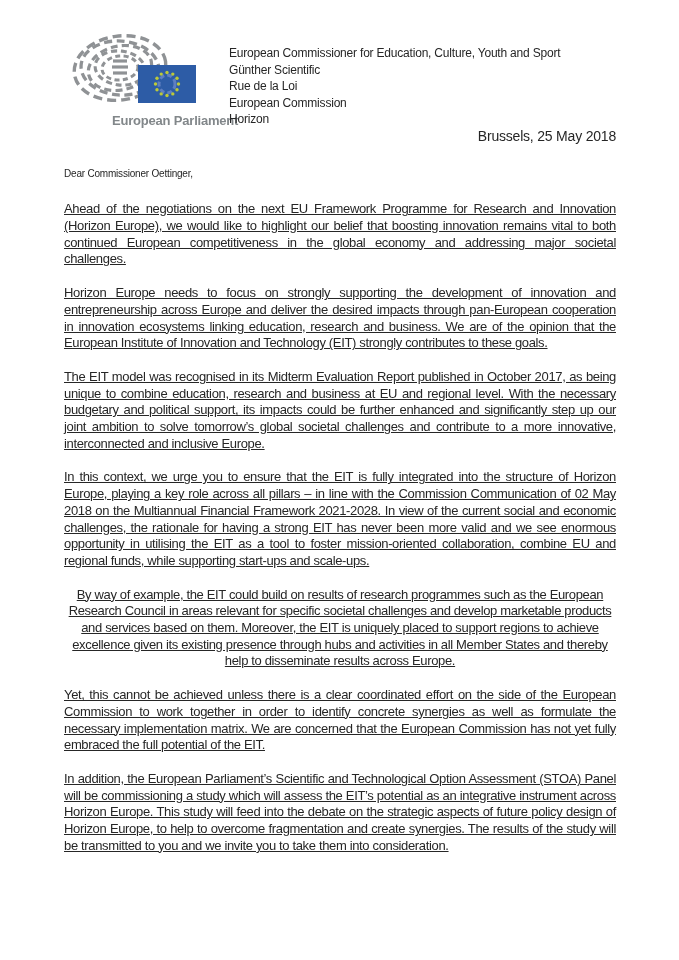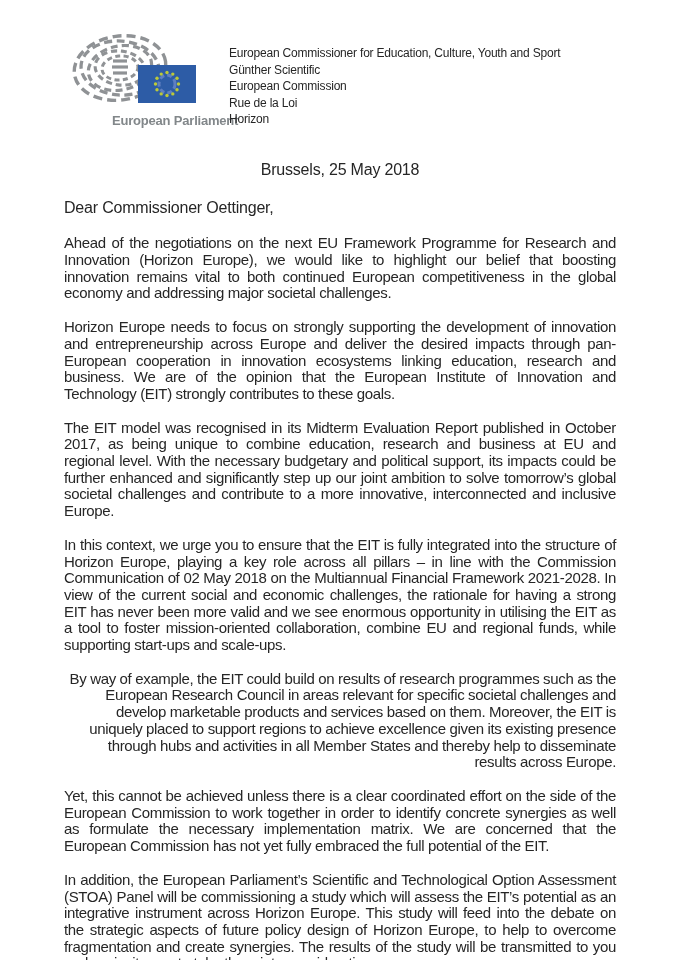--- a/index.html
+++ b/index.html
@@ -113,8 +113,8 @@
       <div class="recipient-block">
           <div class="addr-line">European Commissioner for Education, Culture, Youth and Sport</div>
           <div class="addr-line">Günther Scientific</div>
+          <div class="addr-line">Rue de la Loi</div>
           <div class="addr-line">European Commission</div>
-          <div class="addr-line">Rue de la Loi</div>
           <div class="addr-line">Horizon</div>
         </div>
     </div>

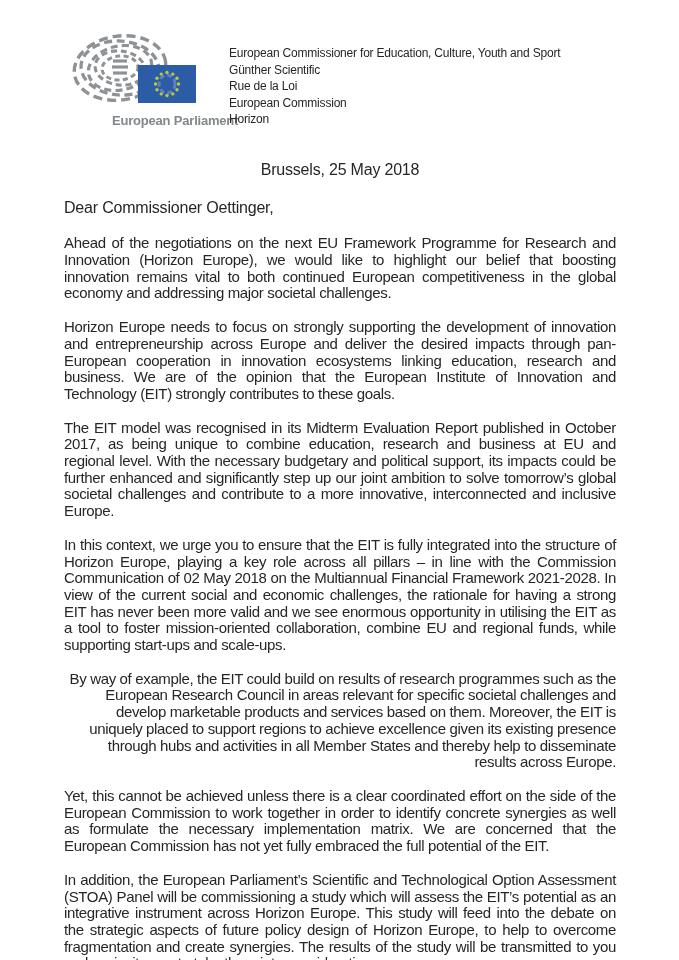--- a/index.html
+++ b/index.html
@@ -43,9 +43,8 @@
     letter-spacing: -0.2px;
   }
   .date-line {
-    text-align: center;
-    margin-top: 34px;
-    font-size: 16px;
+    text-align: right;
+    font-size: 14px;
     line-height: 16.6px;
     letter-spacing: -0.2px;
   }

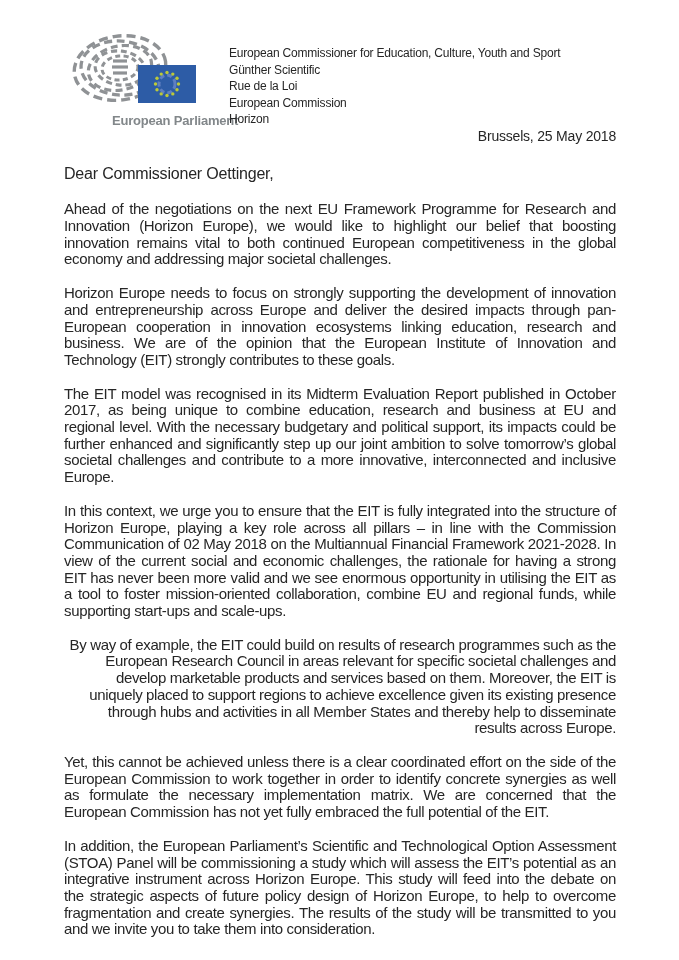--- a/index.html
+++ b/index.html
@@ -50,7 +50,7 @@
   }
   .salutation {
     margin-top: 21px;
-    font-size: 16px;
+    font-size: 10px;
     line-height: 16.7px;
     letter-spacing: -0.2px;
   }

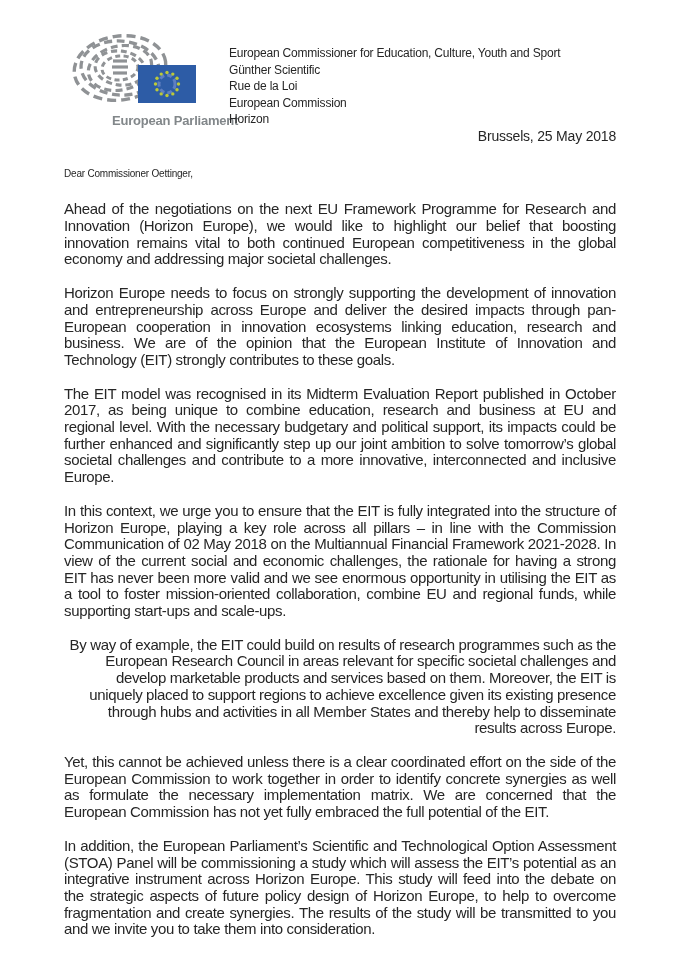--- a/index.html
+++ b/index.html
@@ -56,10 +56,11 @@
   }
   .paragraphs .para {
     margin-top: 17px;
-    font-size: 15px;
+    font-size: 13px;
     line-height: 16.7px;
     letter-spacing: -0.35px;
     text-align: justify;
+    text-decoration: underline;
   }
   .paragraphs .para:first-child { margin-top: 19px; }
   .paragraphs .para.left { text-align: right; }

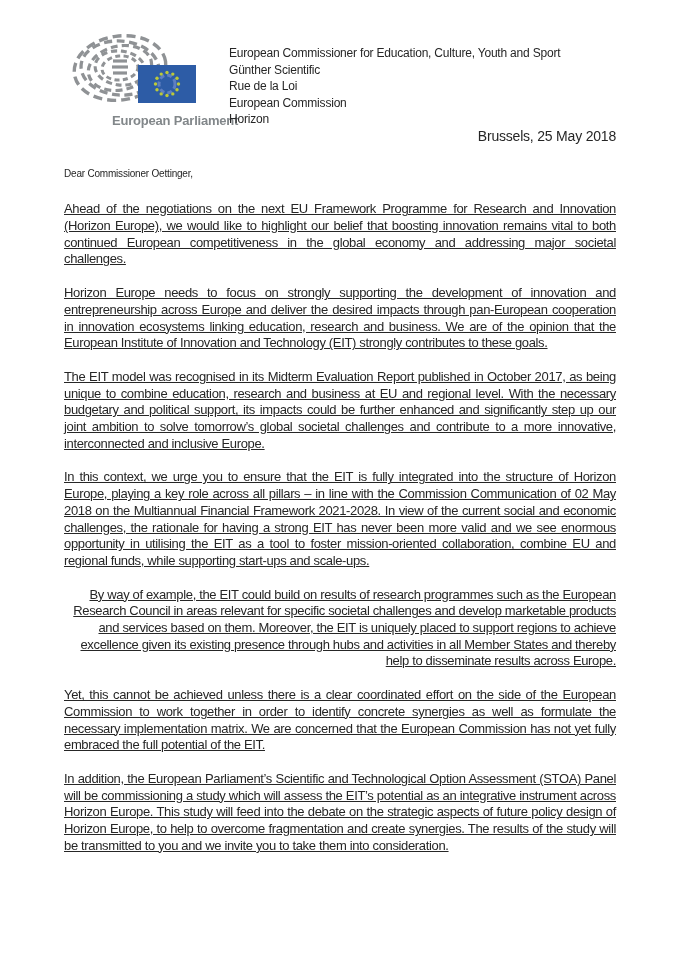--- a/index.html
+++ b/index.html
@@ -63,7 +63,7 @@
     text-decoration: underline;
   }
   .paragraphs .para:first-child { margin-top: 19px; }
-  .paragraphs .para.left { text-align: right; }
+  .paragraphs .para.left { text-align: center; }
 </style>
 </head>
 <body>

